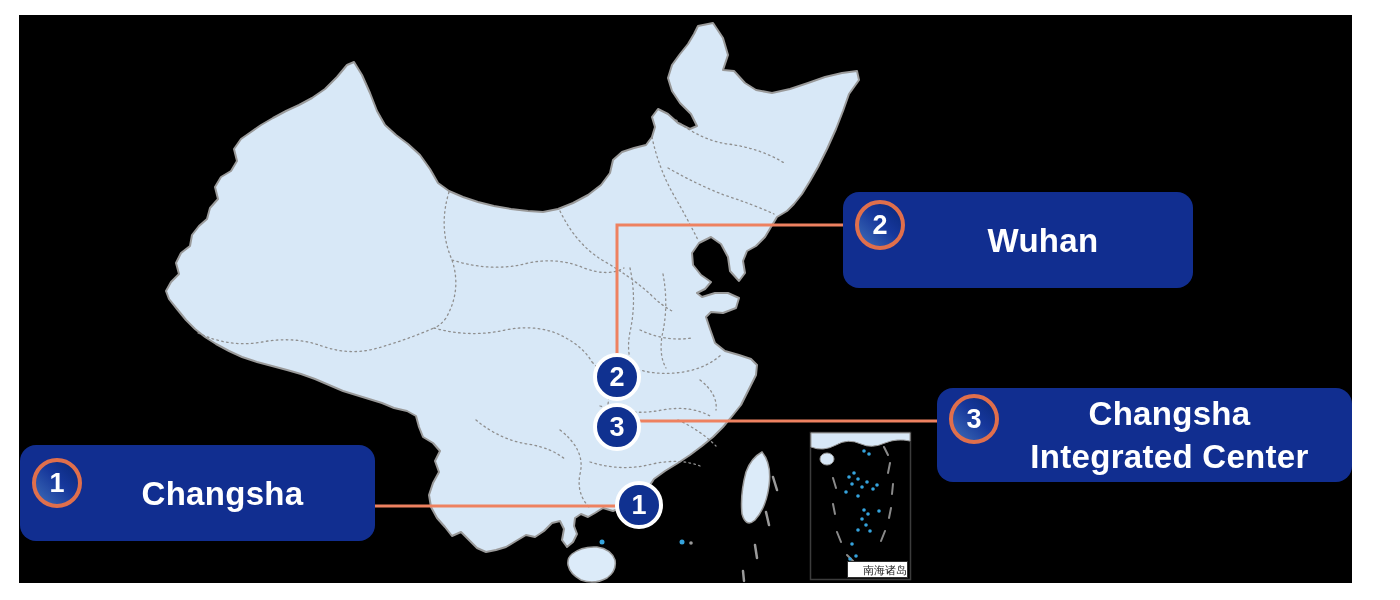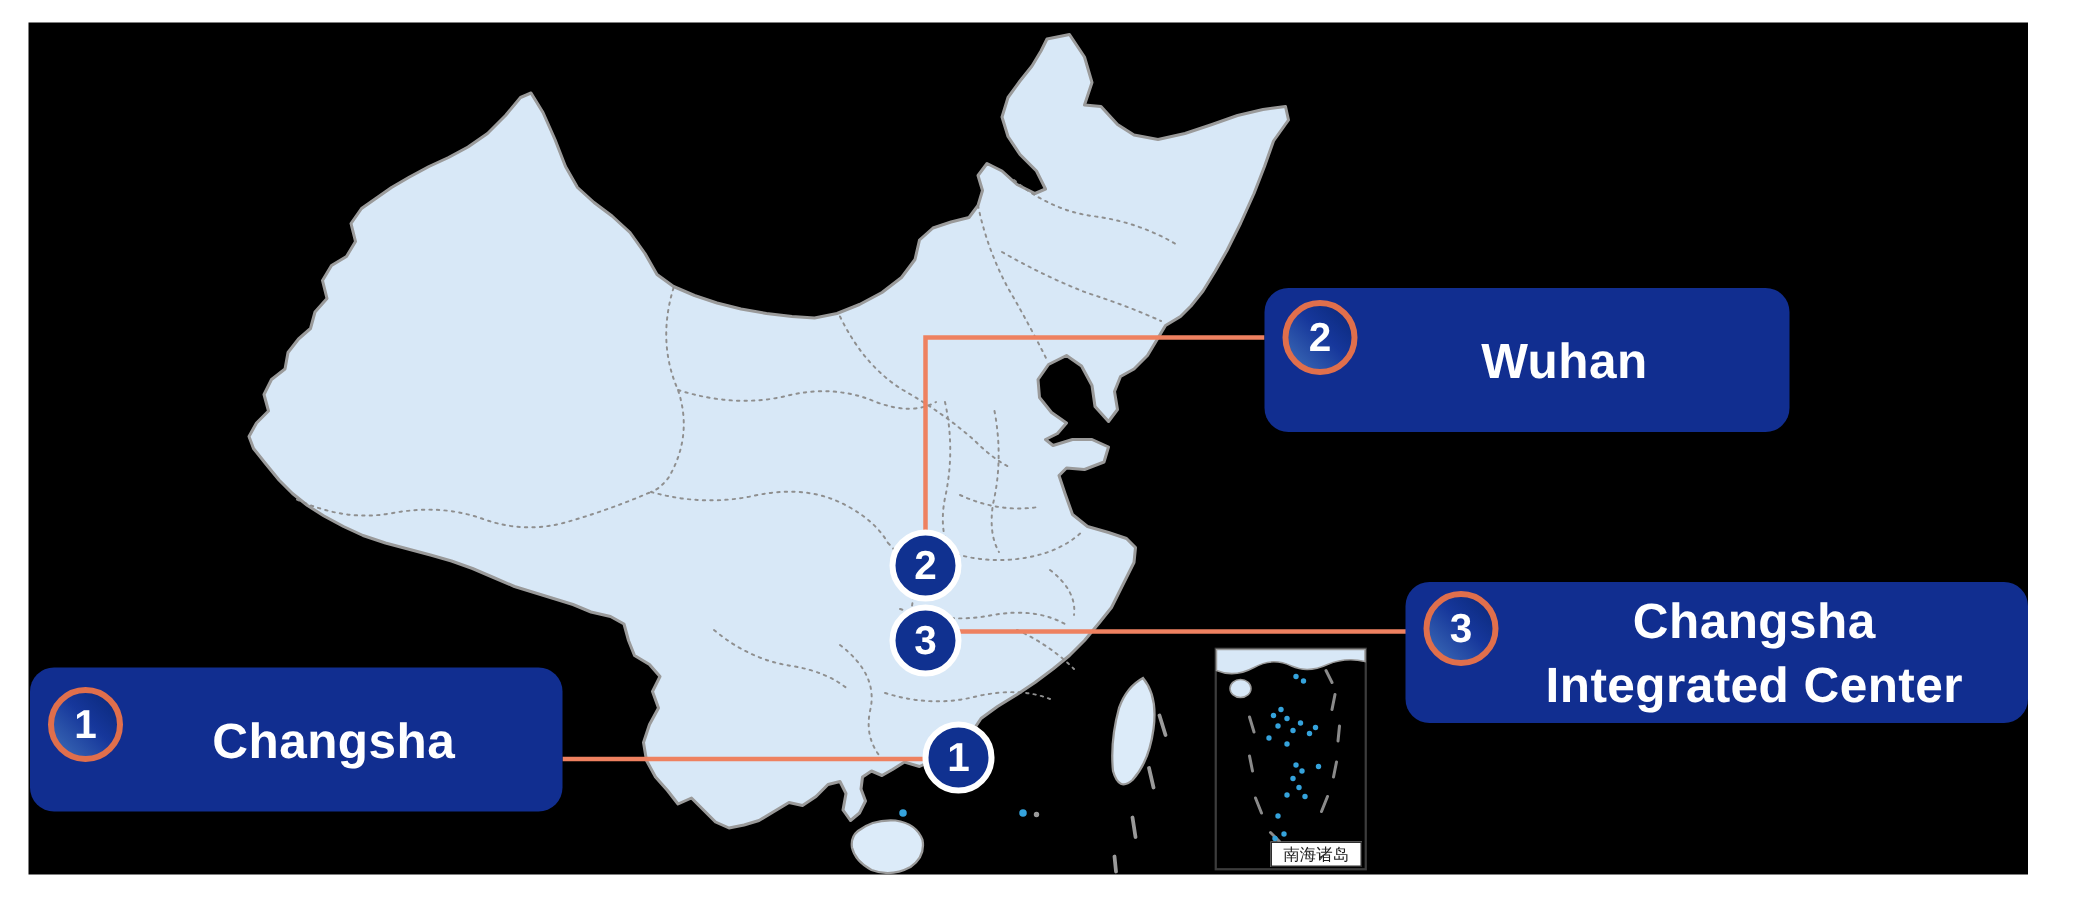--- a/index.html
+++ b/index.html
@@ -29,7 +29,7 @@
   .marker-3{left:593px;top:403px;}
 
   .inset-label{position:absolute;left:847px;top:561px;width:61px;height:17px;background:#ffffff;
-               border:1px solid #2e2e2e;color:#222;font-size:11px;line-height:16px;text-align:center;
+               border:1px solid #2e2e2e;color:#222;font-size:11px;line-height:16px;text-align:right;
                box-sizing:border-box;overflow:hidden;white-space:nowrap;}
 </style>
 </head>

